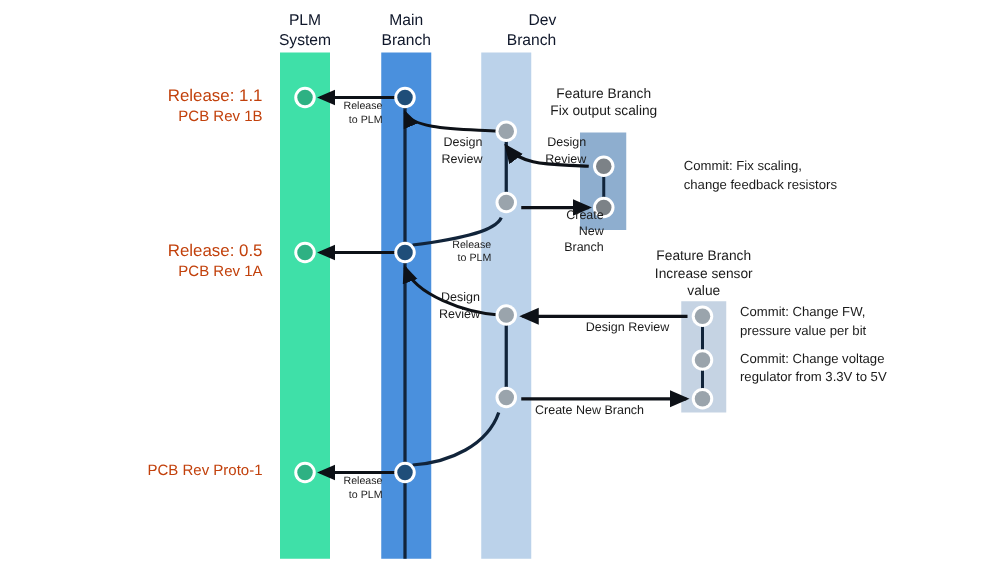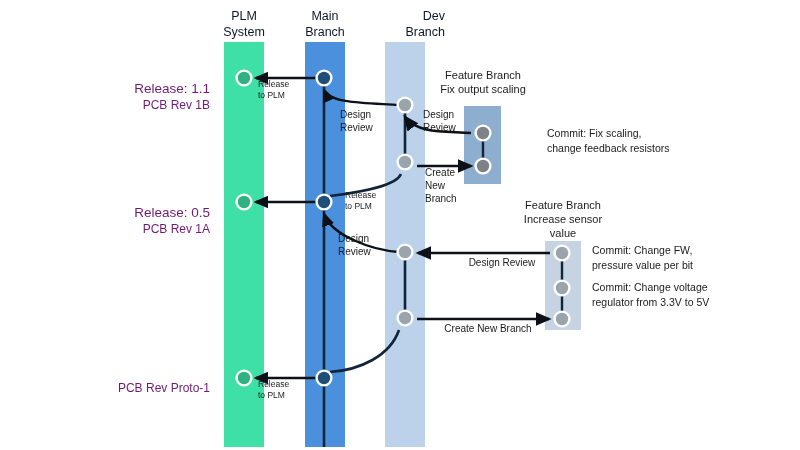--- a/index.html
+++ b/index.html
@@ -34,8 +34,7 @@
     position: absolute;
     text-align: right;
     font-family: "Liberation Sans", sans-serif;
-    color: #701a75;
-    margin-top: 12px;
+    color: #c2410c;
   }
   .release-label .rel-main {
     font-size: 13.5px;

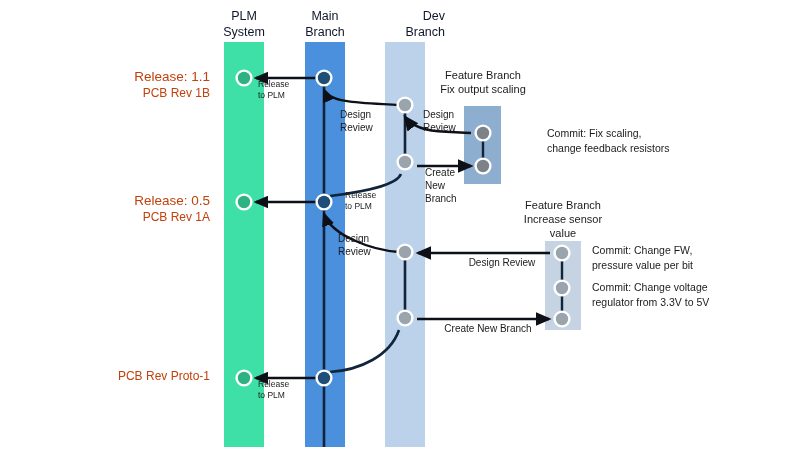--- a/index.html
+++ b/index.html
@@ -48,7 +48,7 @@
   }
   .edge-label {
     position: absolute;
-    text-align: left;
+    text-align: right;
     font-size: 8.5px;
     color: #1b1b1b;
     line-height: 11px;

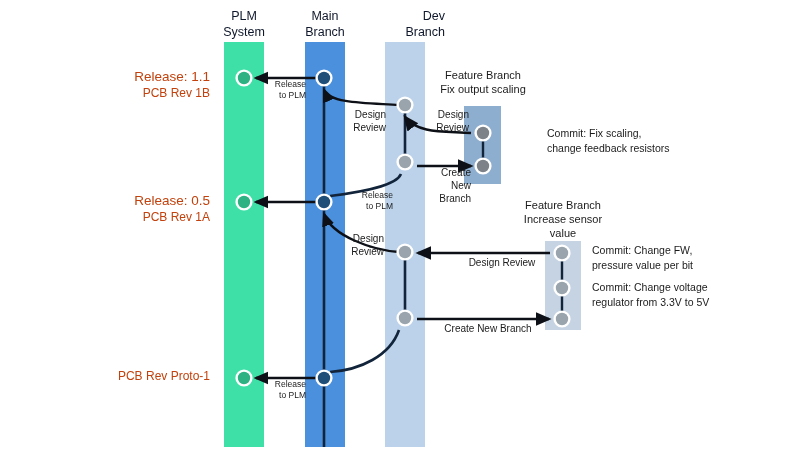--- a/index.html
+++ b/index.html
@@ -222,7 +222,7 @@
     <span>Design</span><br>
     <span>Review</span>
   </div>
-  <div class="edge-label big" style="left:425px; top:166px; width:46px;">
+  <div class="edge-label big" style="left:425px; top:166px; width:46px;padding-left:12px;">
     <span>Create</span><br>
     <span>New</span><br>
     <span>Branch</span>

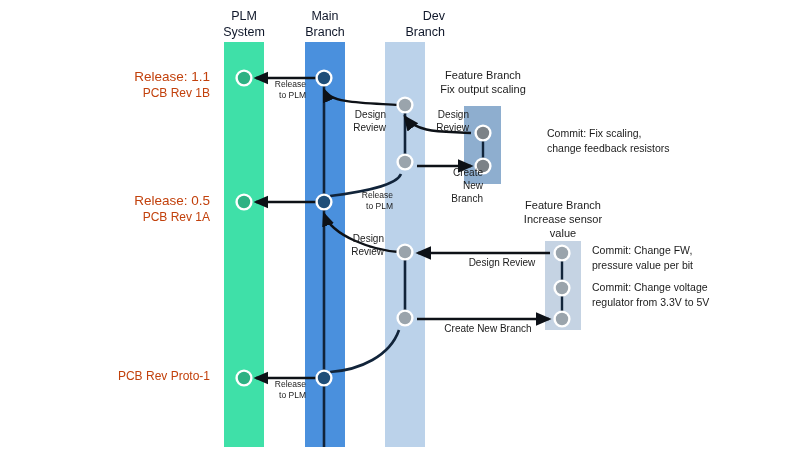--- a/index.html
+++ b/index.html
@@ -234,7 +234,7 @@
   <div class="edge-label big" style="left:447px; top:256px; width:110px; text-align:center;">
     <span>Design Review</span>
   </div>
-  <div class="edge-label big" style="left:428px; top:322px; width:120px; text-align:center;">
+  <div class="edge-label big" style="left:428px; top:322px; width:120px; text-align:left;">
     <span>Create New Branch</span>
   </div>
 

